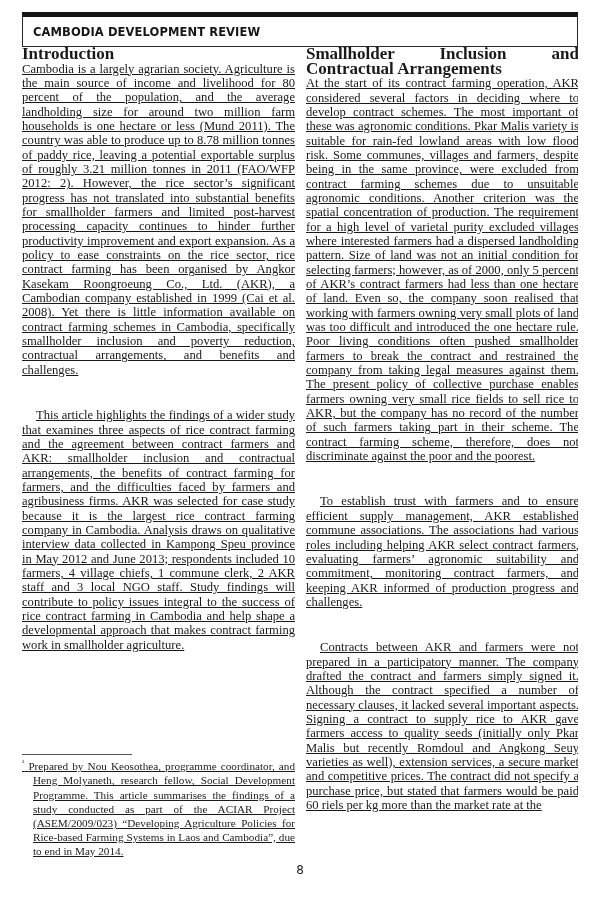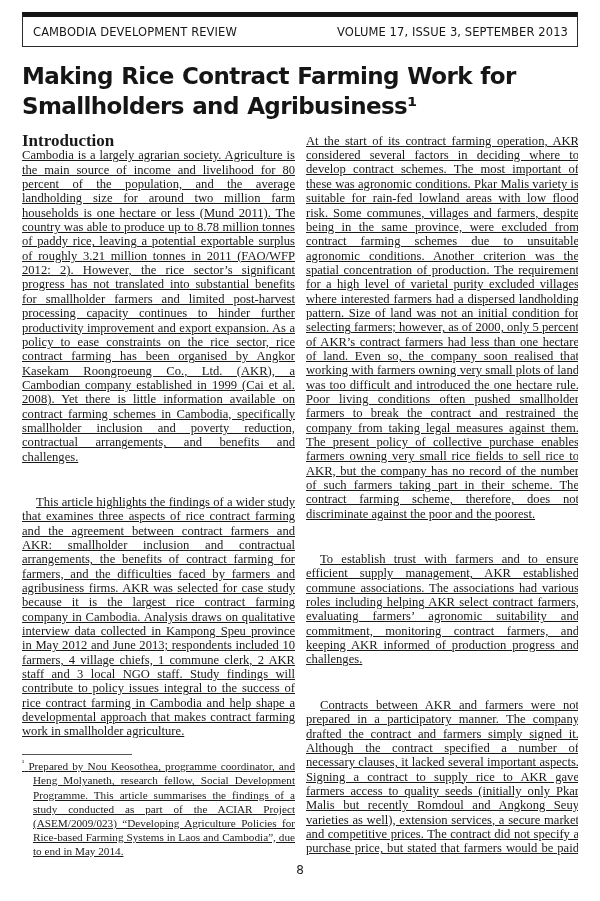--- a/index.html
+++ b/index.html
@@ -25,6 +25,7 @@
     color: #161616;
     letter-spacing: 0.1px;
     flex: 0 0 auto;
+    font-weight: bold;
   }
   .title {
     margin: 15px 0 12px 0;

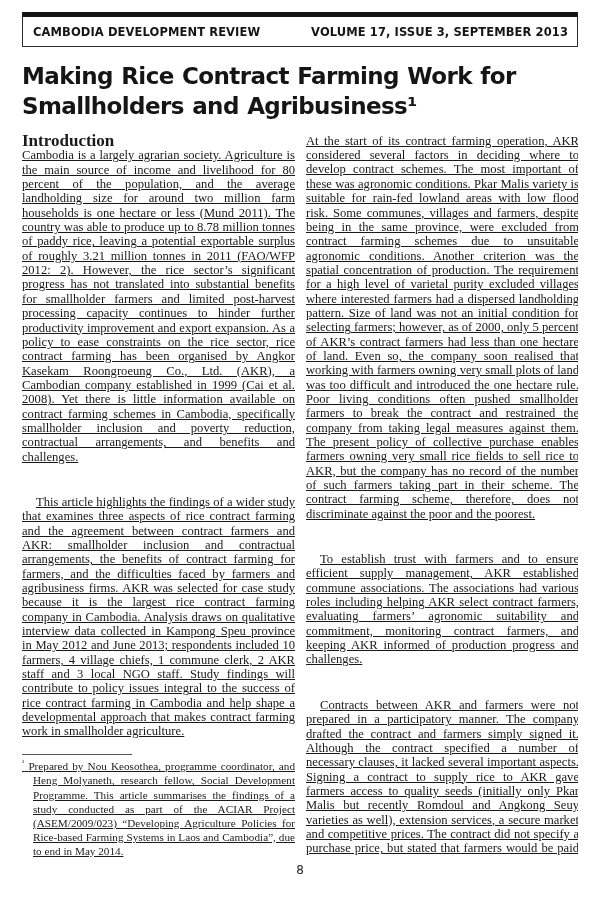--- a/index.html
+++ b/index.html
@@ -97,7 +97,6 @@
 
   <div class="masthead">
     <span>CAMBODIA DEVELOPMENT REVIEW</span>
-    <span>VOLUME 17, ISSUE 3, SEPTEMBER 2013</span>
   </div>
 
   <h1 class="title">Making Rice Contract Farming Work for Smallholders and Agribusiness¹</h1>

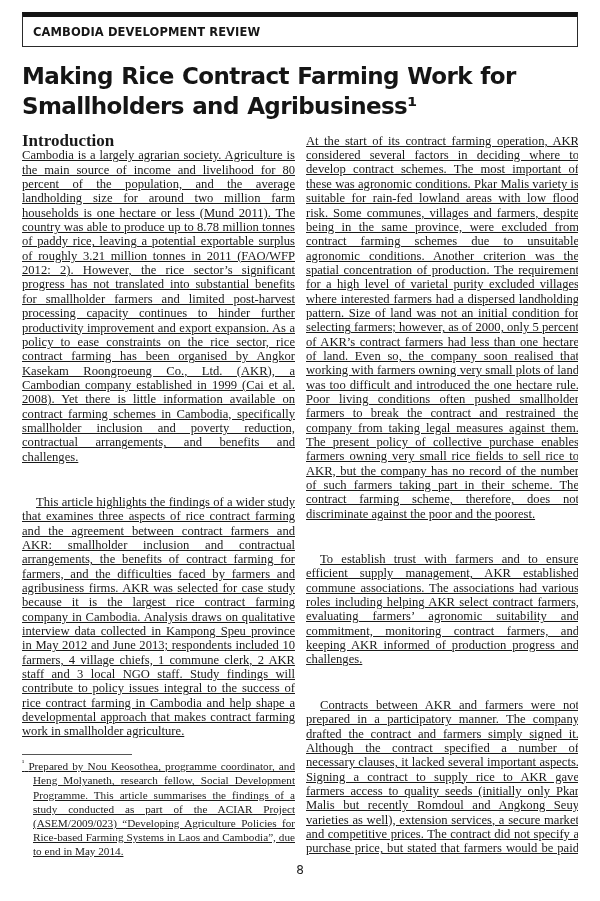--- a/index.html
+++ b/index.html
@@ -115,6 +115,7 @@
     </div>
 
     <div class="col col-right">
+      <h2>Smallholder Inclusion and Contractual Arrangements</h2>
       <p>At the start of its contract farming operation, AKR considered several factors in deciding where to develop contract schemes. The most important of these was agronomic conditions. Pkar Malis variety is suitable for rain-fed lowland areas with low flood risk. Some communes, villages and farmers, despite being in the same province, were excluded from contract farming schemes due to unsuitable agronomic conditions. Another criterion was the spatial concentration of production. The requirement for a high level of varietal purity excluded villages where interested farmers had a dispersed landholding pattern. Size of land was not an initial condition for selecting farmers; however, as of 2000, only 5 percent of AKR’s contract farmers had less than one hectare of land. Even so, the company soon realised that working with farmers owning very small plots of land was too difficult and introduced the one hectare rule. Poor living conditions often pushed smallholder farmers to break the contract and restrained the company from taking legal measures against them. The present policy of collective purchase enables farmers owning very small rice fields to sell rice to AKR, but the company has no record of the number of such farmers taking part in their scheme. The contract farming scheme, therefore, does not discriminate against the poor and the poorest.</p>
       <p class="indent">To establish trust with farmers and to ensure efficient supply management, AKR established commune associations. The associations had various roles including helping AKR select contract farmers, evaluating farmers’ agronomic suitability and commitment, monitoring contract farmers, and keeping AKR informed of production progress and challenges.</p>
       <p class="indent">Contracts between AKR and farmers were not prepared in a participatory manner. The company drafted the contract and farmers simply signed it. Although the contract specified a number of necessary clauses, it lacked several important aspects. Signing a contract to supply rice to AKR gave farmers access to quality seeds (initially only Pkar Malis but recently Romdoul and Angkong Seuy varieties as well), extension services, a secure market and competitive prices. The contract did not specify a purchase price, but stated that farmers would be paid 60 riels per kg more than the market rate at the</p>

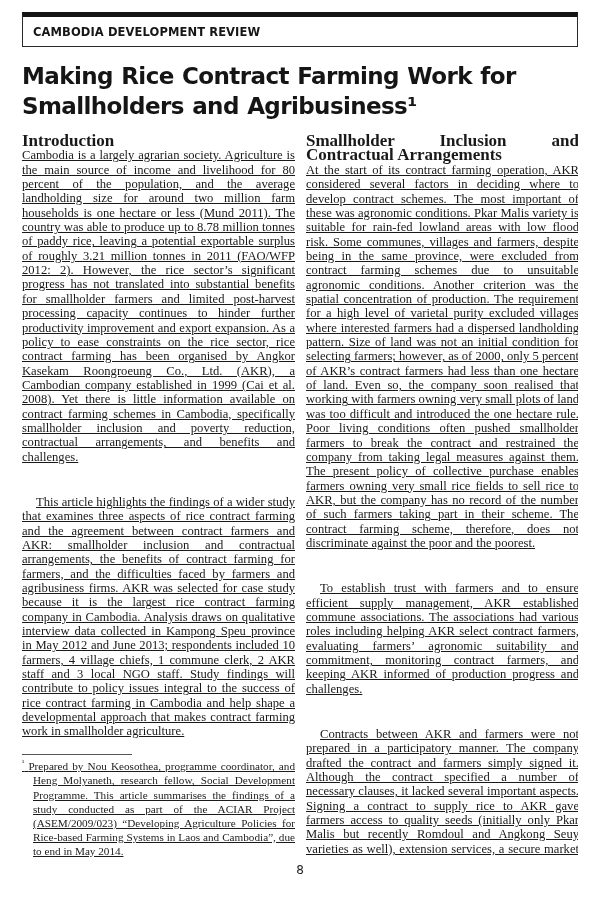--- a/index.html
+++ b/index.html
@@ -99,7 +99,6 @@
     <span>CAMBODIA DEVELOPMENT REVIEW</span>
   </div>
 
-  <h1 class="title">Making Rice Contract Farming Work for Smallholders and Agribusiness¹</h1>
 
   <div class="columns">
 

